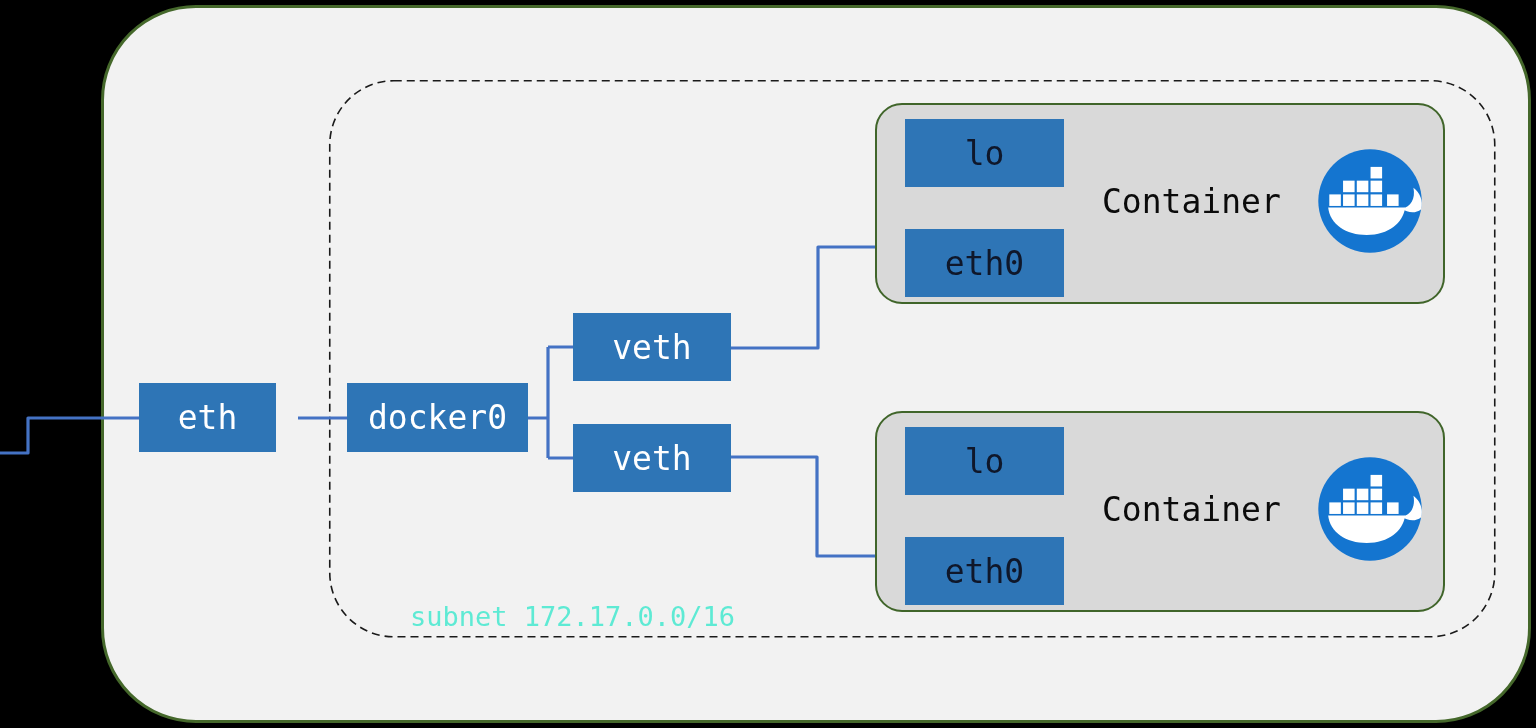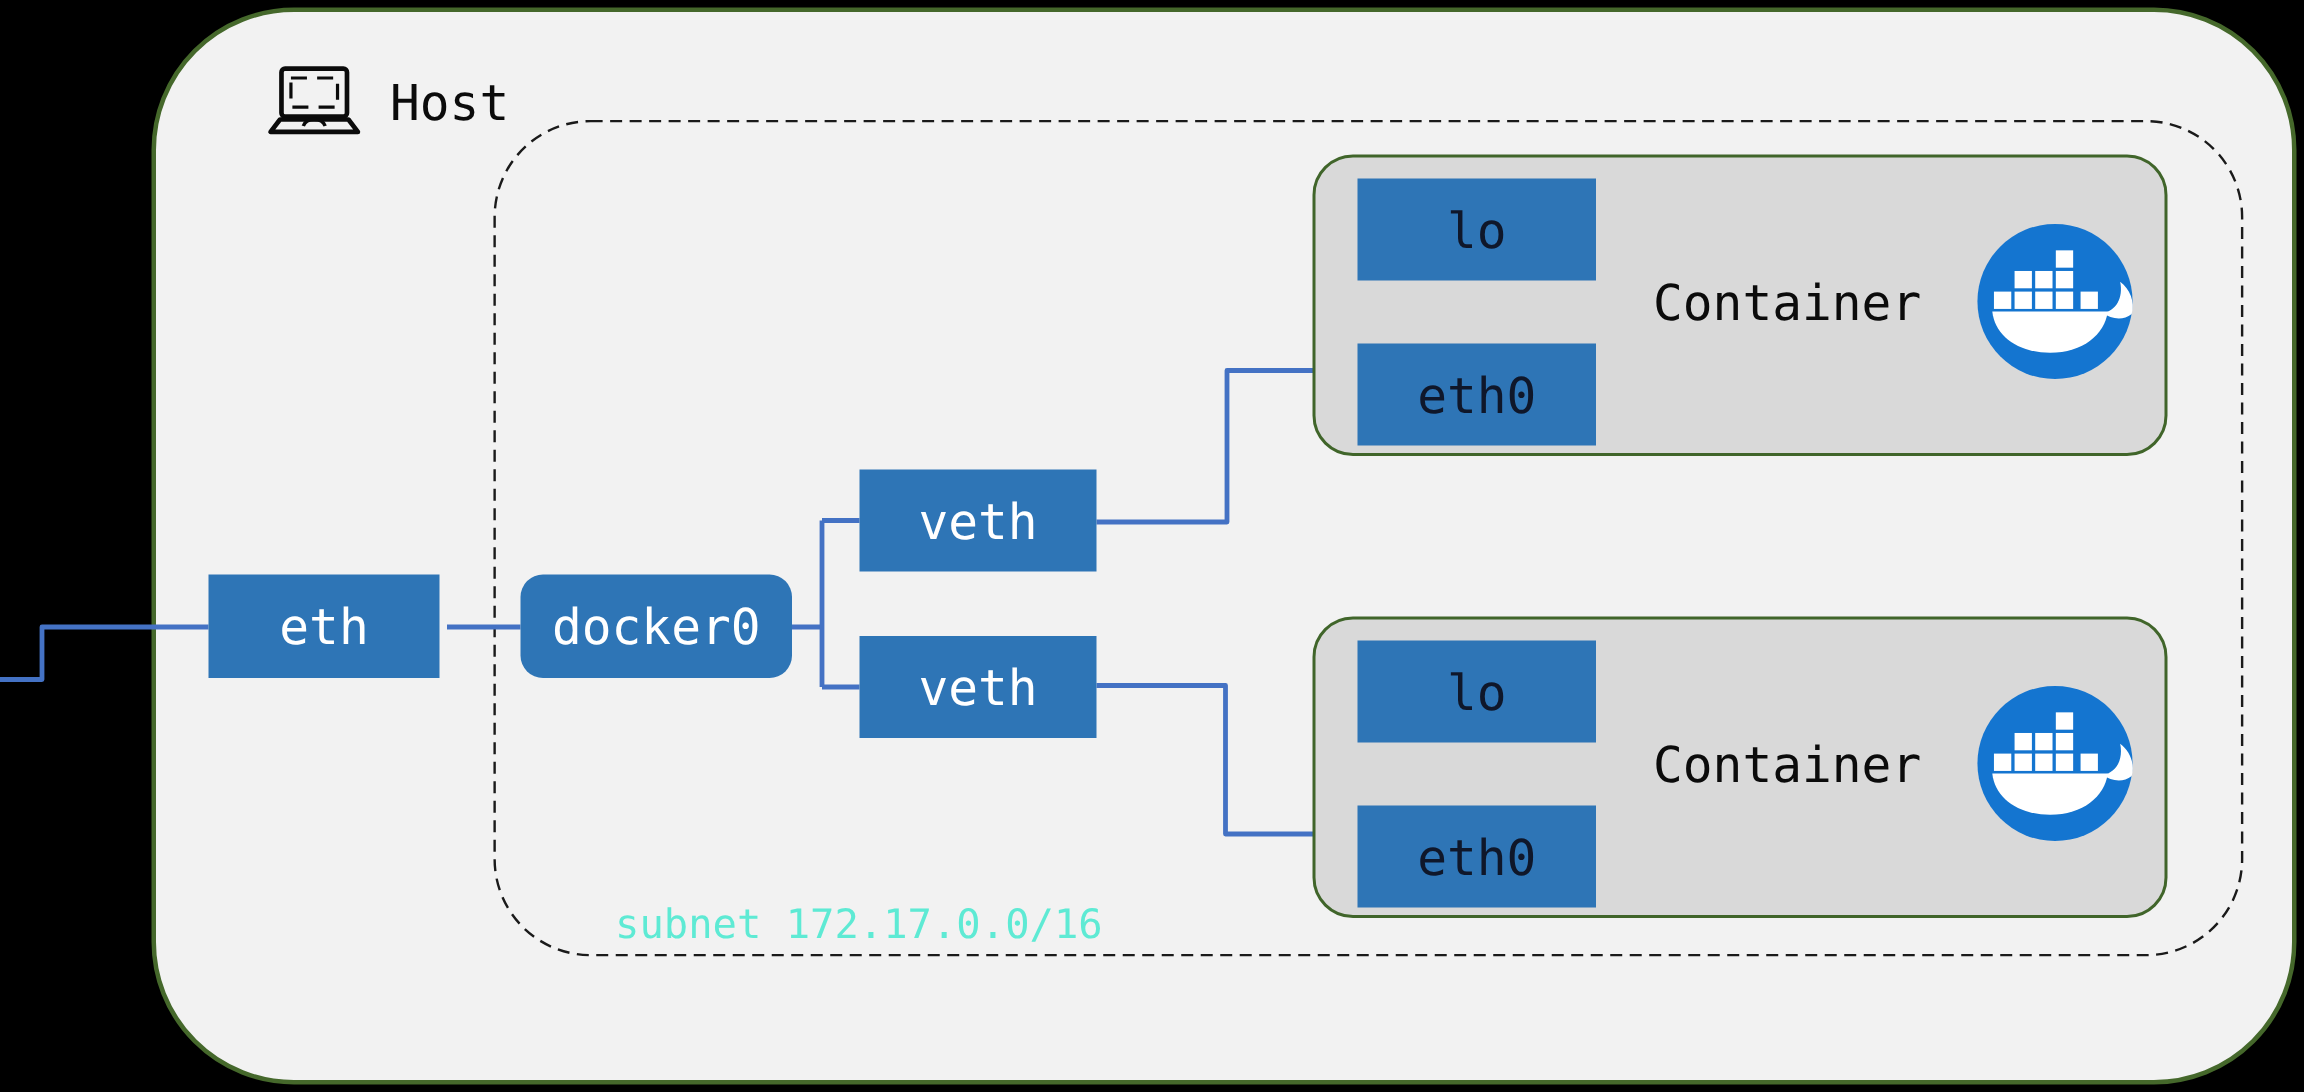--- a/index.html
+++ b/index.html
@@ -51,17 +51,6 @@
     <rect x="329.75" y="80.75" width="1165" height="556" rx="64" ry="64" fill="none" stroke="#1a1a1a" stroke-width="1.6" stroke-dasharray="8 5"></rect>
   </svg>
 
-  <div class="host-header">
-    <svg class="laptop-svg" viewBox="0 0 68 54" aria-hidden="true">
-      <g fill="none" stroke="#0b0b0b">
-        <rect x="12" y="3" width="45" height="33" rx="2.5" stroke-width="3.2"></rect>
-        <rect x="18.5" y="9.5" width="32" height="20" stroke-width="2.2" stroke-dasharray="11 7"></rect>
-        <path d="M11,38 L4.5,46.5 L64.5,46.5 L58,38 Z" stroke-width="3.2" stroke-linejoin="round"></path>
-        <path d="M27,42.5 q1.5,-4.5 7.5,-4.5 q6,0 7.5,4.5" stroke-width="2.4"></path>
-      </g>
-    </svg>
-    <span class="host-label">Host</span>
-  </div>
 
   <svg class="connector-svg" aria-hidden="true">
     <g fill="none" stroke="#4472c4" stroke-width="3.2" stroke-linejoin="round">

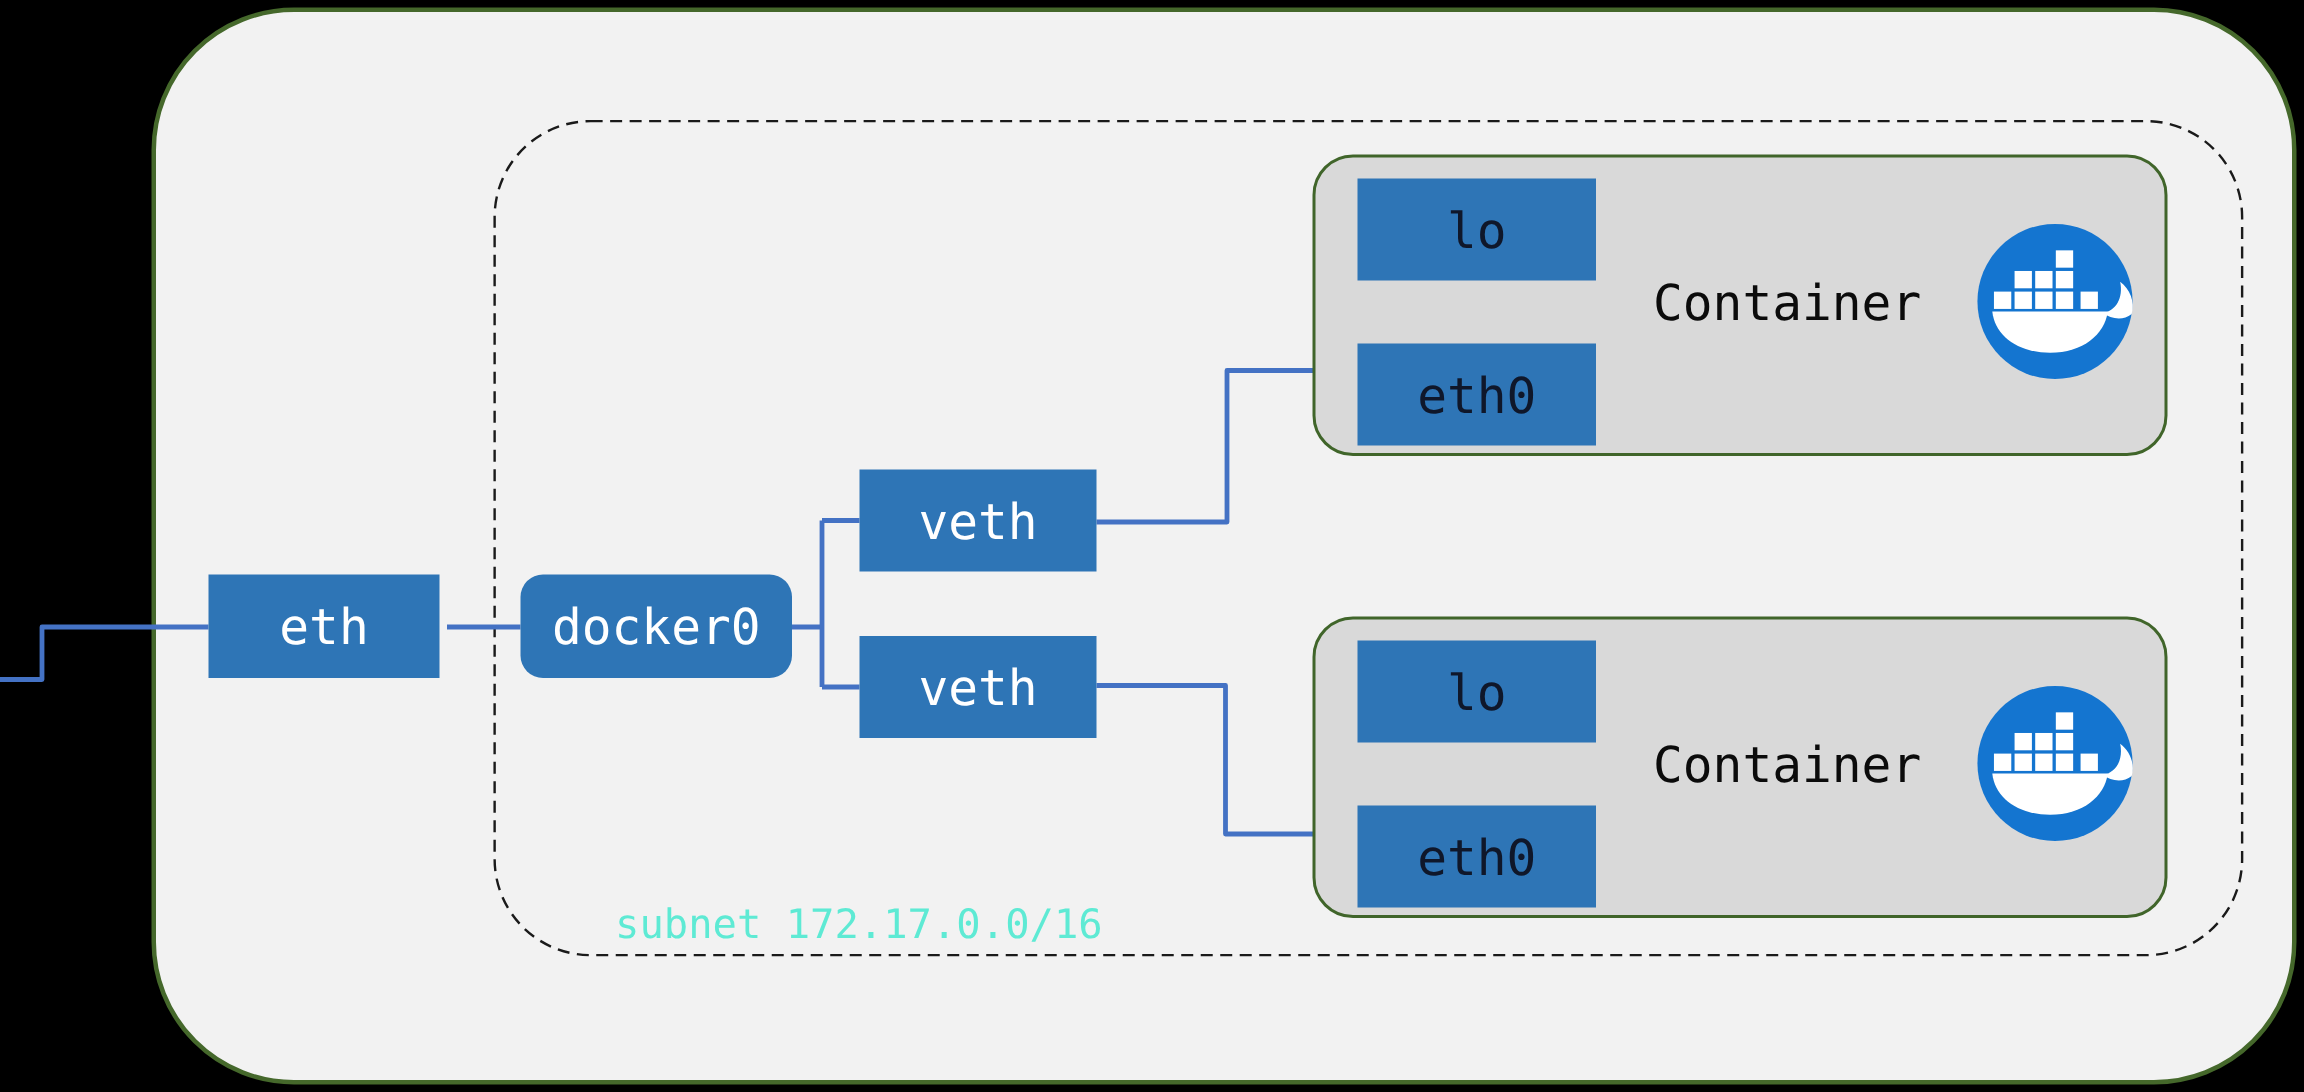--- a/index.html
+++ b/index.html
@@ -19,7 +19,7 @@
 
   .node{position:absolute;background:#2e75b6;color:#ffffff;font-size:33px;
         display:flex;align-items:center;justify-content:center;}
-  .node-eth{left:139px;top:383px;width:154px;height:69px;}
+  .node-eth{left:139px;top:383px;width:137px;height:69px;}
   .node-docker0{left:347px;top:383px;width:181px;height:69px;border-radius:15px;}
   .node-veth1{left:573px;top:313px;width:158px;height:68px;}
   .node-veth2{left:573px;top:424px;width:158px;height:68px;}

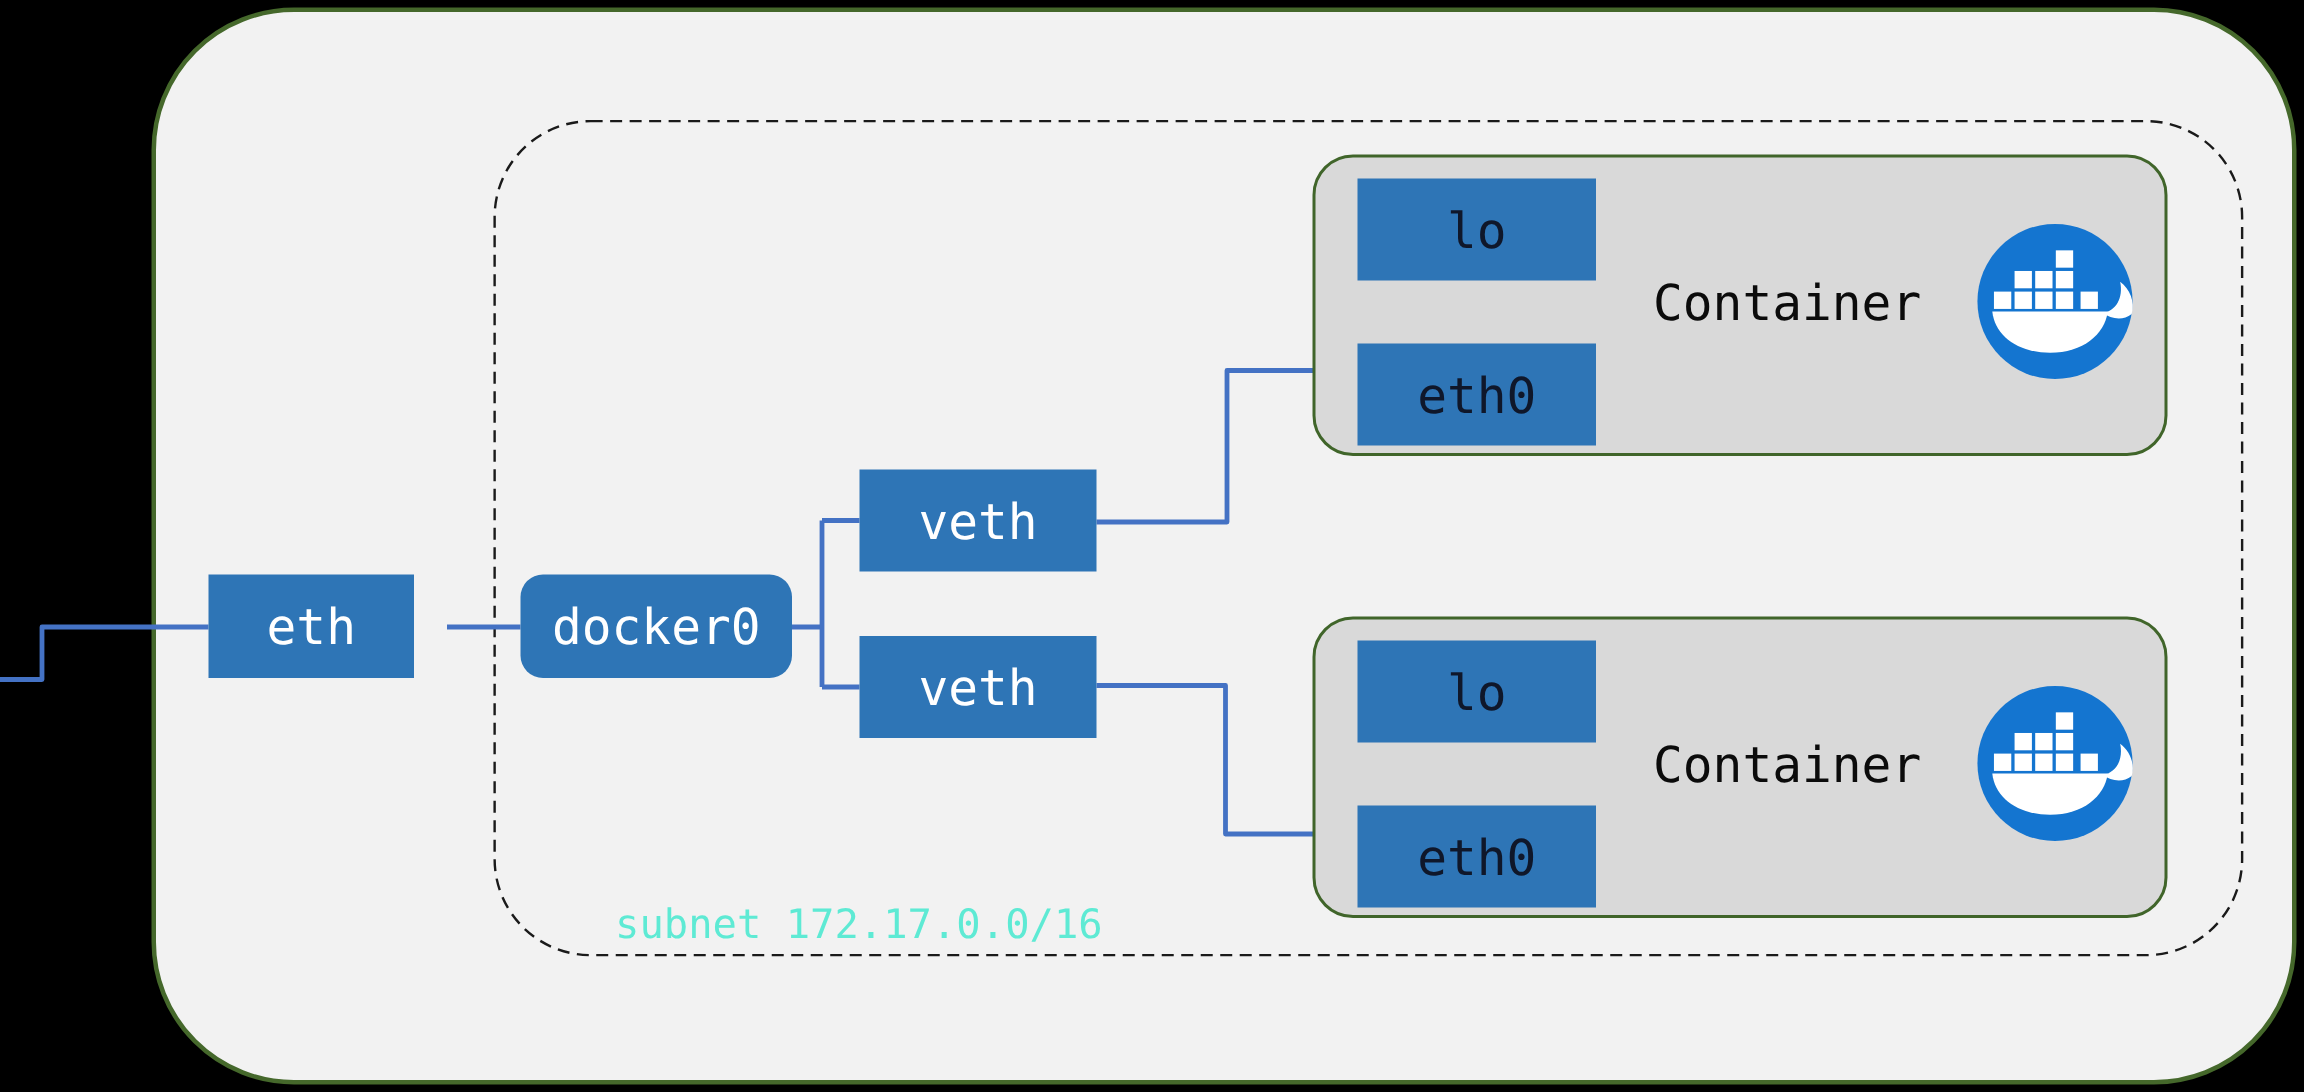--- a/index.html
+++ b/index.html
@@ -20,7 +20,7 @@
   .node{position:absolute;background:#2e75b6;color:#ffffff;font-size:33px;
         display:flex;align-items:center;justify-content:center;}
   .node-eth{left:139px;top:383px;width:137px;height:69px;}
-  .node-docker0{left:347px;top:383px;width:181px;height:69px;border-radius:15px;}
+  .node-docker0{left:347px;top:383px;width:181px;height:69px;}
   .node-veth1{left:573px;top:313px;width:158px;height:68px;}
   .node-veth2{left:573px;top:424px;width:158px;height:68px;}
 

